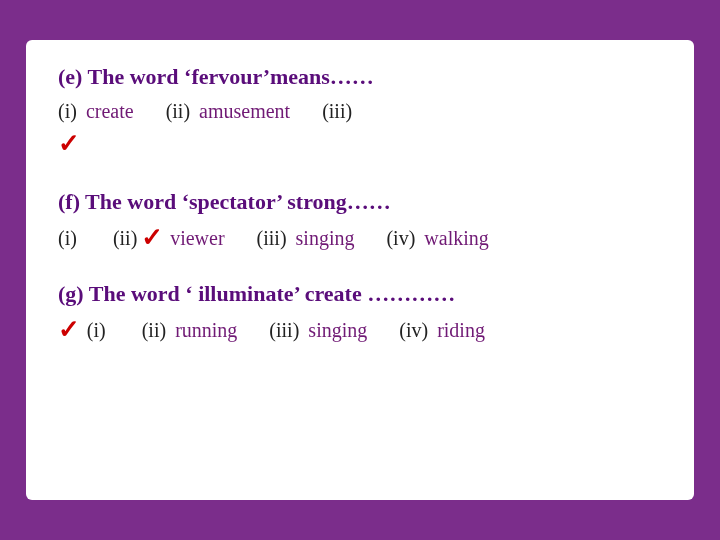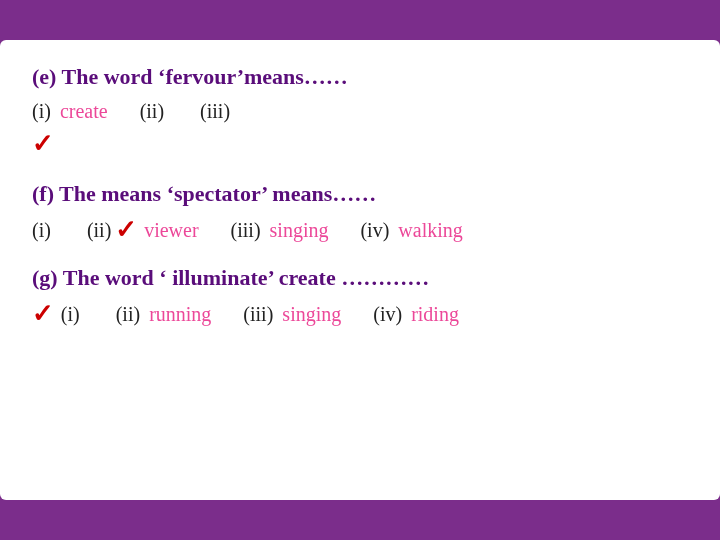--- a/index.html
+++ b/index.html
@@ -16,13 +16,13 @@
 
     .card {
       background-color: #ffffff;
-      width: 720px;
+      width: 668px;
       min-height: 460px;
       border-radius: 6px;
       padding: 24px 32px 28px 32px;
       display: flex;
       flex-direction: column;
-      gap: 4px;
+      gap: 12px;
     }
 
     .question-heading {

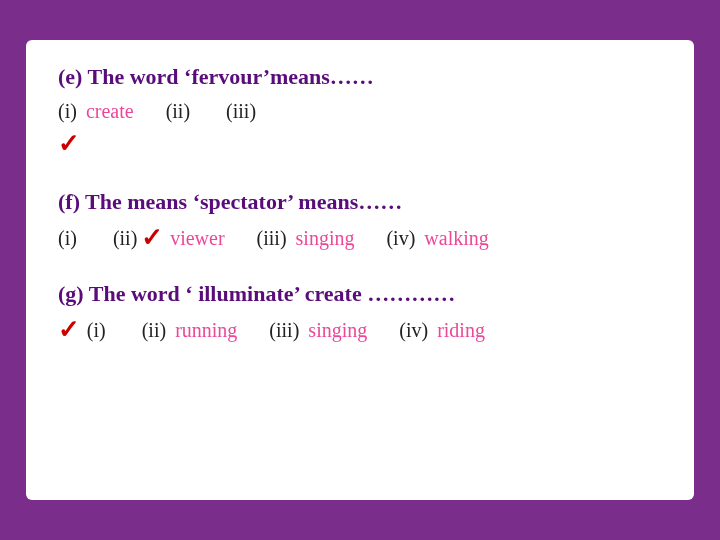--- a/index.html
+++ b/index.html
@@ -54,7 +54,7 @@
     }
 
     .option-text {
-      color: #ec4899;
+      color: #701a75;
       text-align: center;
     }
 

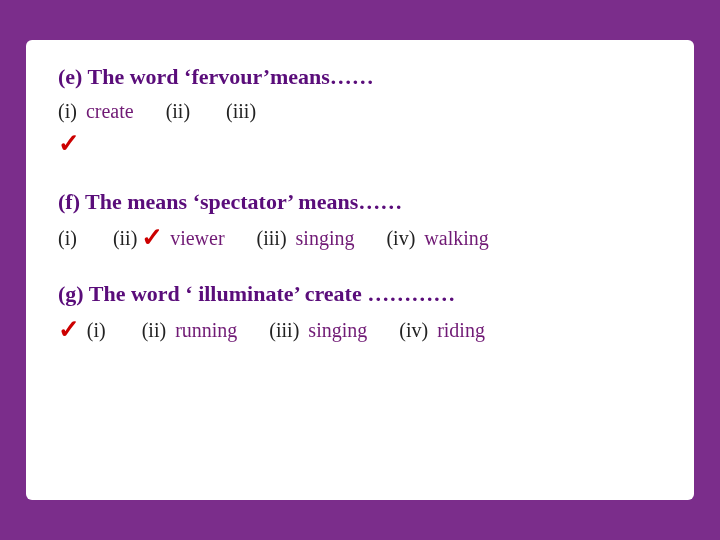--- a/index.html
+++ b/index.html
@@ -92,6 +92,7 @@
       </span>
       <span class="option-item">
         <span class="option-label">(ii)</span>
+        <span class="option-text">&nbsp;amusement</span>
       </span>
       <span class="option-item">
         <span class="option-label">(iii)</span>

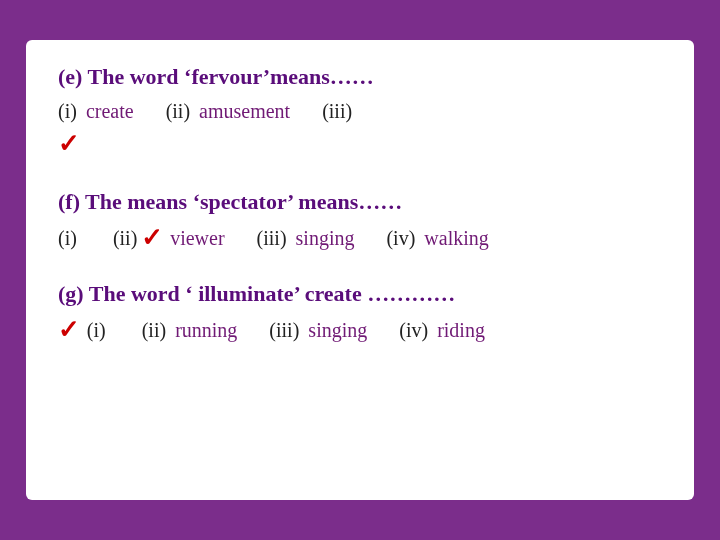--- a/index.html
+++ b/index.html
@@ -104,7 +104,7 @@
   </div>
 
   <div class="section-gap">
-    <div class="question-heading">(f) The means ‘spectator’ means……</div>
+    <div class="question-heading">(f) The word ‘spectator’ strong……</div>
     <div class="options-row">
       <span class="option-item">
         <span class="option-label">(i)</span>

